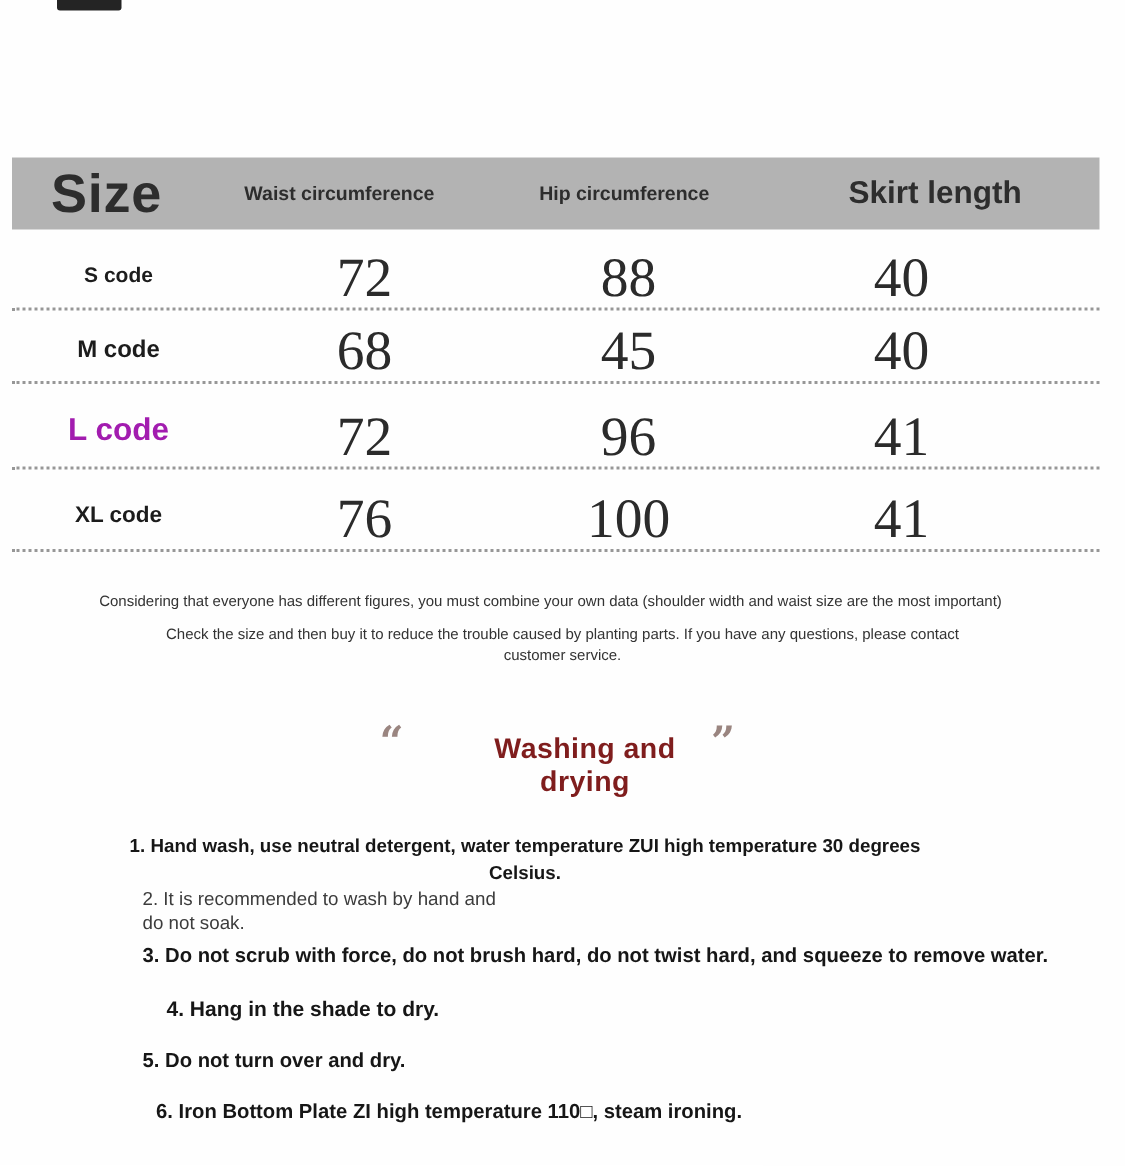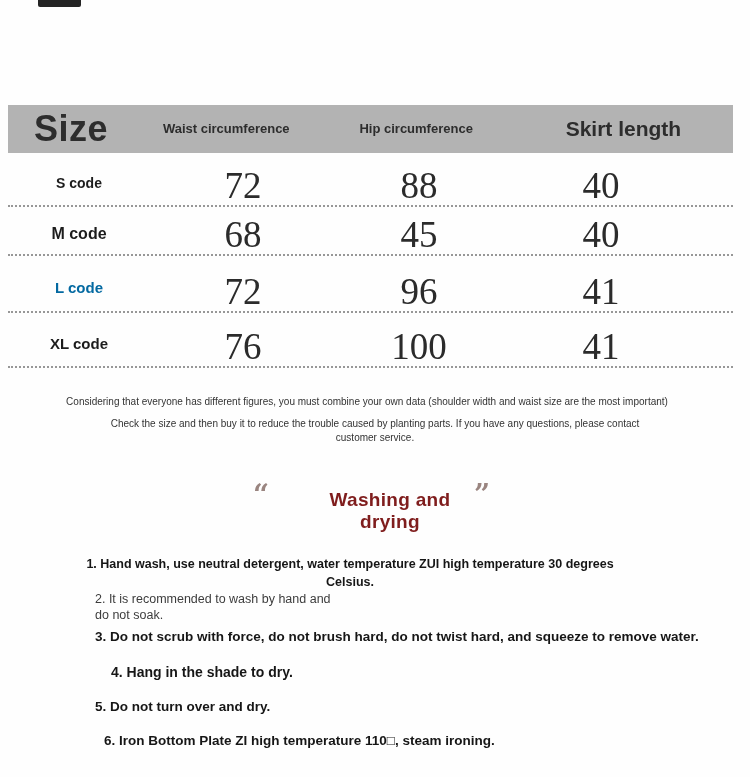--- a/index.html
+++ b/index.html
@@ -30,7 +30,7 @@
     font-size:14px; font-weight:bold; color:#1c1c1c; padding-top:7px; box-sizing:border-box;
   }
   .trow:nth-child(2) .rlabel { font-size:16px; }
-  .trow:nth-child(3) .rlabel { font-size:15px; color:#0369a1; }
+  .trow:nth-child(3) .rlabel { font-size:21px; color:#a21caf; }
   .trow:nth-child(4) .rlabel { font-size:15px; }
   .num {
     display:flex; align-items:flex-end; justify-content:center;

